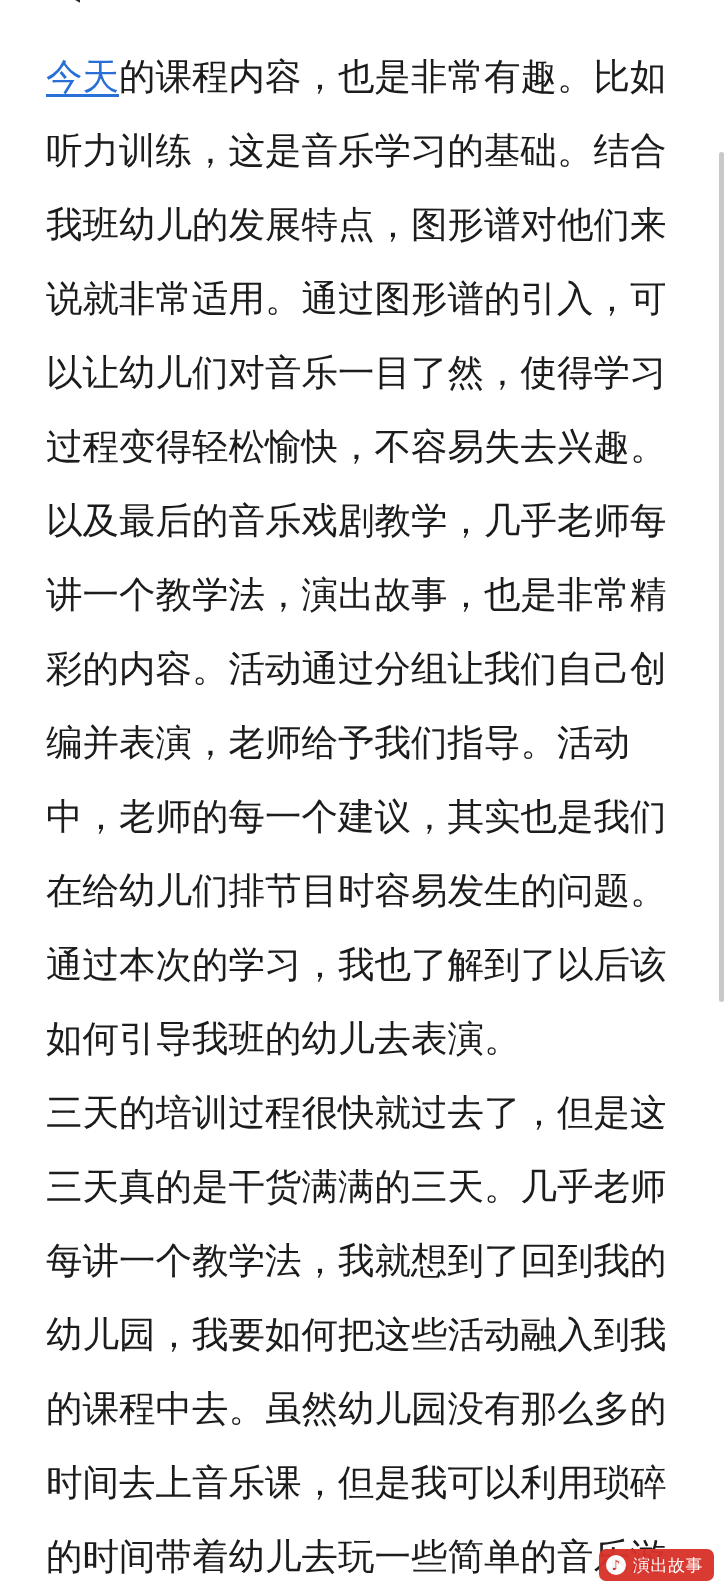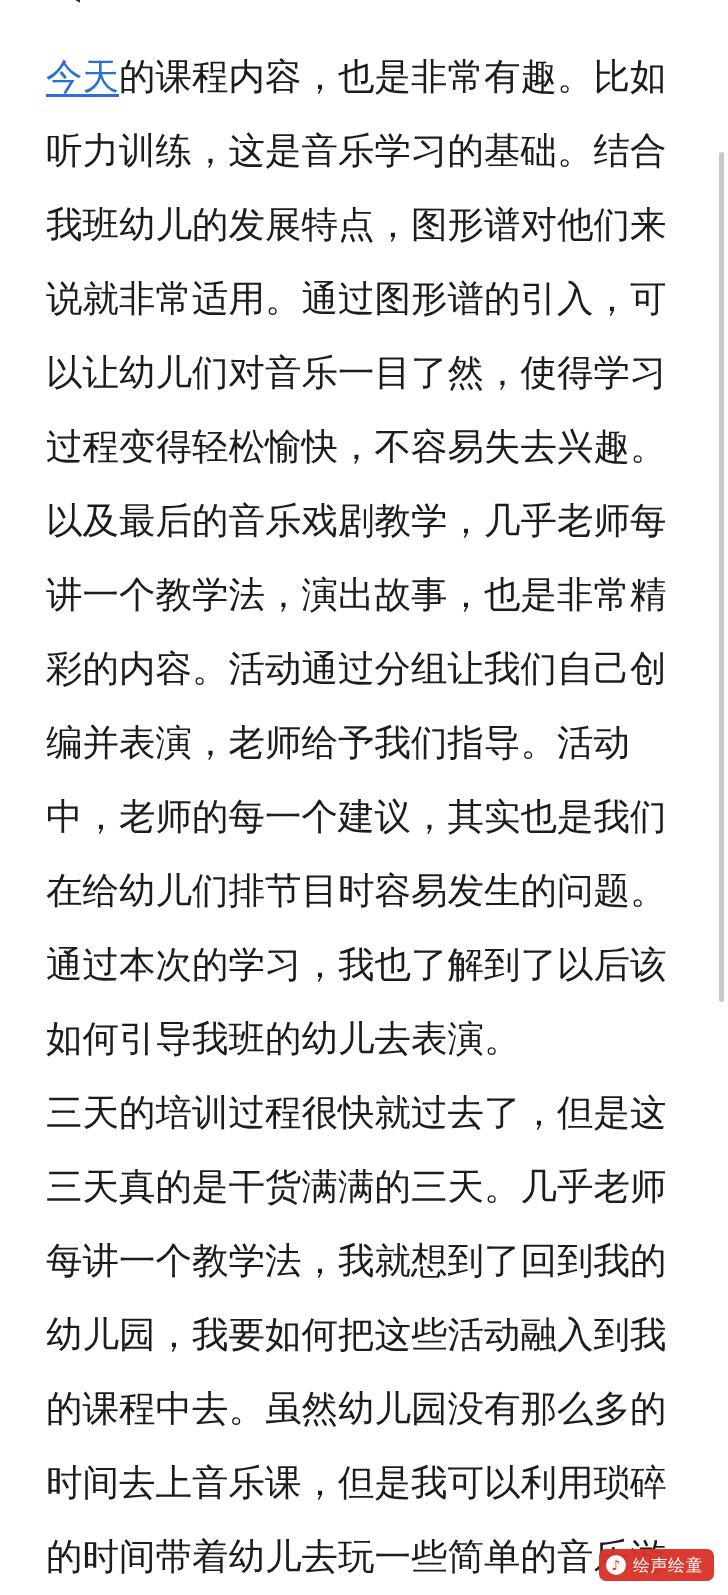--- a/index.html
+++ b/index.html
@@ -147,7 +147,7 @@
   <span class="wm-icon">
     <span>♪</span>
   </span>
-  <span class="wm-text">绘声绘童</span>
+  <span class="wm-text">演出故事</span>
 </div>
 
 </body></html>

